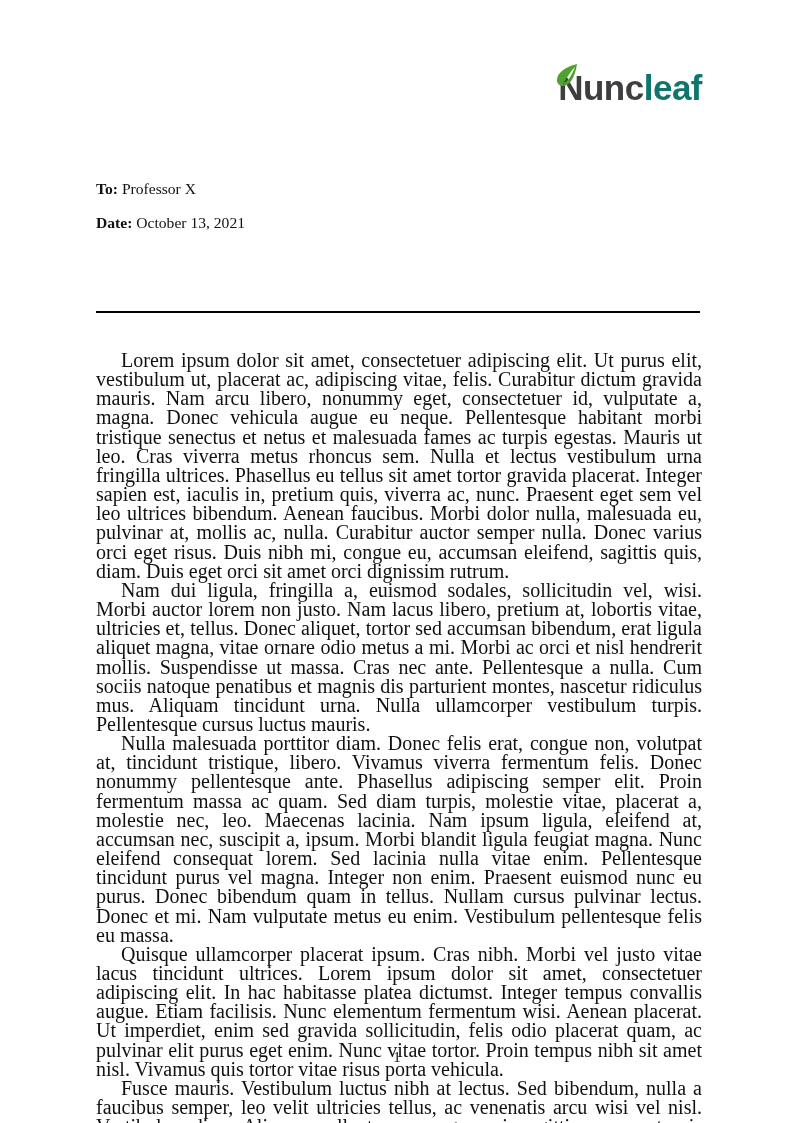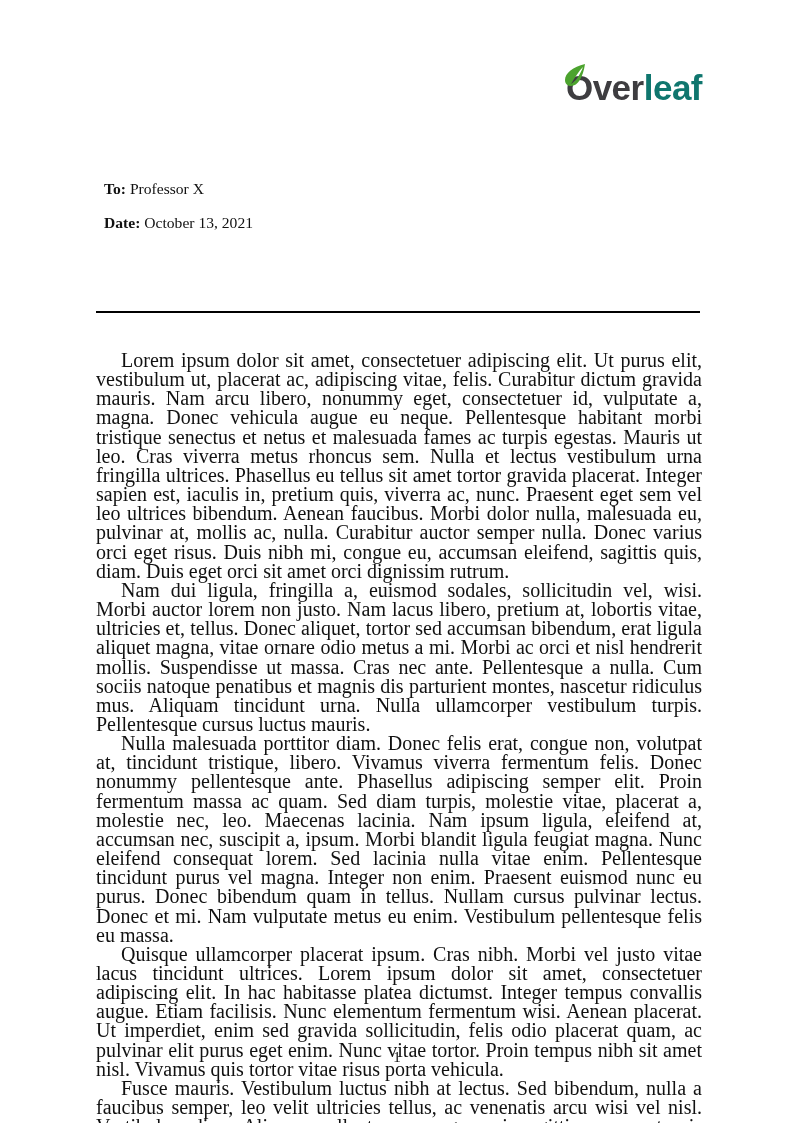--- a/index.html
+++ b/index.html
@@ -88,7 +88,7 @@
         <path d="M22 1 C10 4 2 10 2 17 c0 4 3 6 6 6 c7 0 12 -9 14 -22 z
                  M20 4 c-3 8 -7 14 -12 17 c4 -7 8 -13 12 -17 z" fill="#4CA32E" fill-rule="evenodd"></path>
       </svg>
-    </span><span class="logo-over">Over</span><span class="logo-leaf">leaf</span>
+    </span><span class="logo-over">Nunc</span><span class="logo-leaf">leaf</span>
   </div>
 
   <div class="fields">

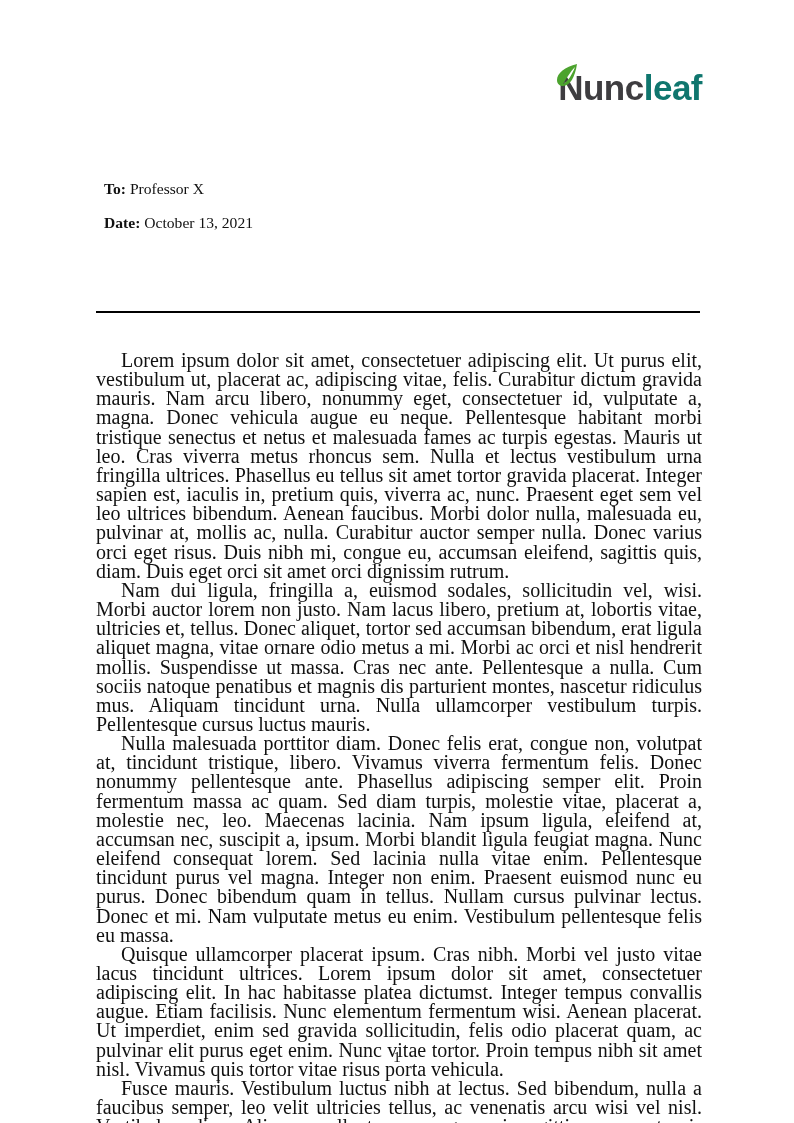--- a/index.html
+++ b/index.html
@@ -41,7 +41,7 @@
     font-size:15.6px;
     line-height:19px;
   }
-  .field { margin:0 0 15px 8px; }
+  .field { margin:0 0 15px 0; }
   .field .label { font-weight:bold; }
   .field .value { font-weight:normal; }
 

